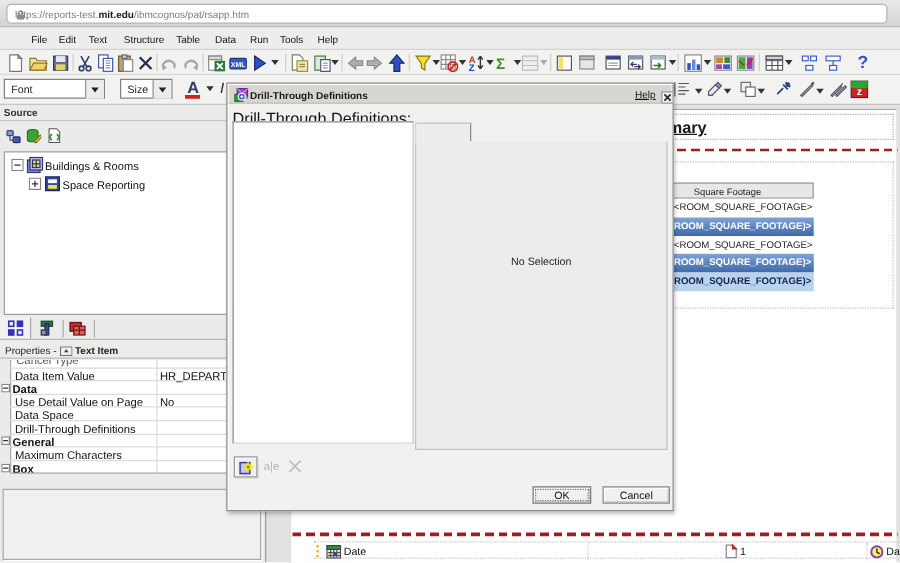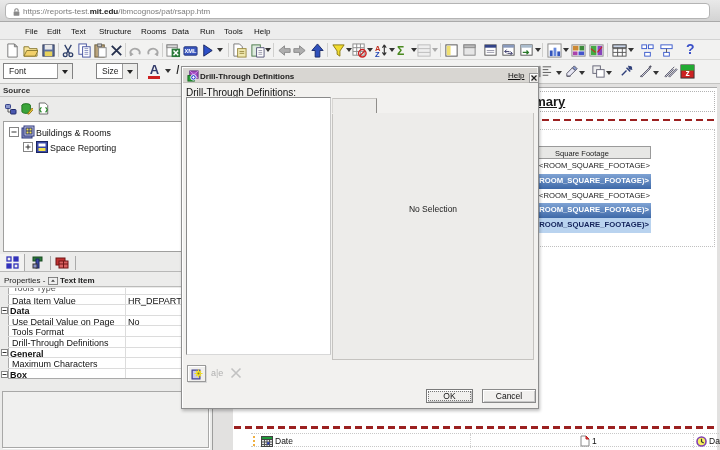--- a/index.html
+++ b/index.html
@@ -9,7 +9,7 @@
 svg { display:block; }
 
 #bbar { left:0; top:0; width:720px; height:22px; background:linear-gradient(#e9e9e9,#d3d3d3); border-bottom:1px solid #a9a9a9; }
-#urlf { position:absolute; left:5px; top:3px; width:705px; height:16px; background:#fff; border:1px solid #b4b4b4; border-radius:4px; color:#7b7b7b; font-size:8px; line-height:15px; padding-left:17px; }
+#urlf { position:absolute; left:5px; top:3px; width:705px; height:16px; background:#fff; border:1px solid #b4b4b4; border-radius:4px; color:#7b7b7b; font-size:8px; line-height:15px; padding-left:6px; }
 #urlf b { color:#1a1a1a; }
 
 #mbar { left:0; top:22px; width:720px; height:18px; background:#ededed; border-bottom:1px solid #d2d2d2; font-size:8px; color:#111; }

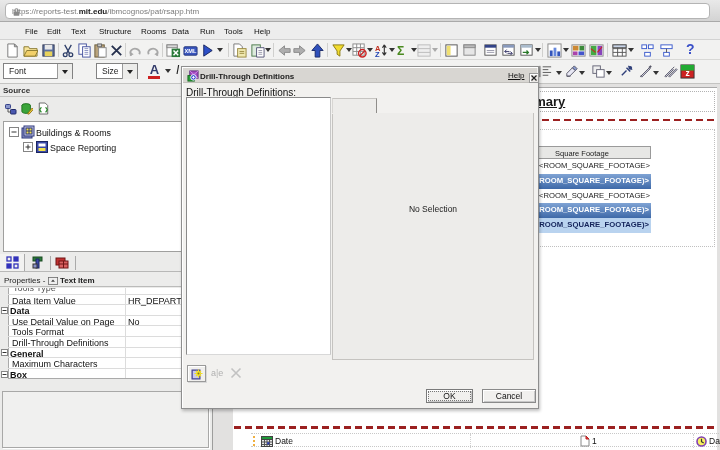--- a/index.html
+++ b/index.html
@@ -43,7 +43,7 @@
     <span style="left:27px">Edit</span>
     <span style="left:51px">Text</span>
     <span style="left:79px">Structure</span>
-    <span style="left:121px">Rooms</span>
+    <span style="left:121px">Table</span>
     <span style="left:152px">Data</span>
     <span style="left:180px">Run</span>
     <span style="left:204px">Tools</span>

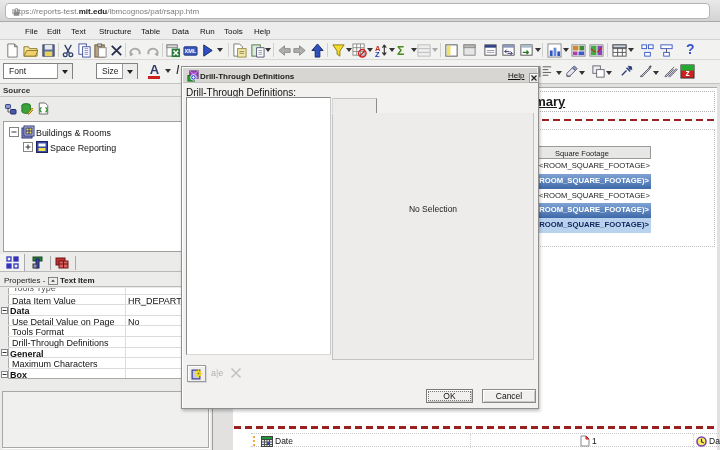--- a/index.html
+++ b/index.html
@@ -237,7 +237,7 @@
 </div>
 
 <div class="a" id="tb2">
-<div class="combo" style="left:3px;width:70px">Font<div class="btn"></div></div>
+<div class="combo" style="left:3px;width:81px">Font<div class="btn"></div></div>
 <div class="combo" style="left:96px;width:42px">Size<div class="btn"></div></div>
 <div style="position:absolute;left:146px;top:2px;width:17px;height:18px;font-size:13px;font-weight:bold;color:#323a6a;text-align:center">A<div style="position:absolute;left:2px;top:14px;width:12px;height:3px;background:#cc2020"></div></div>
 <div class="dd" style="left:165px;top:9px"></div>

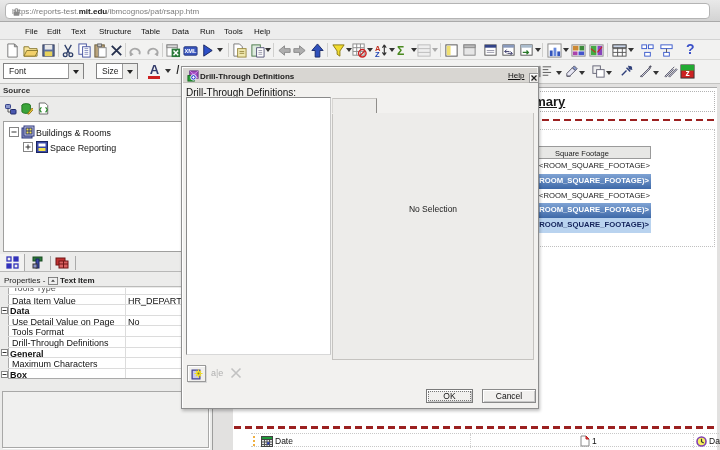--- a/index.html
+++ b/index.html
@@ -455,7 +455,7 @@
         </svg>
   </div>
  </div>
- <div class="a" style="left:4px;top:20px;font-size:10px;color:#111">Drill-Through Definitions:</div>
+ <div class="a" style="left:4px;top:20px;font-size:13px;color:#111">Drill-Through Definitions:</div>
  <div class="a" style="left:4px;top:30px;width:145px;height:258px;background:#fff;border:1px solid #8a8a8a;border-bottom-color:#d8d8d8;border-right-color:#c8c8c8"></div>
  <div class="a" style="left:150px;top:31px;width:45px;height:16px;background:#edecea;border-top:1px solid #c6c4c1;border-left:1px solid #d8d6d3;border-right:1px solid #8f8d8a"></div>
  <div class="a" style="left:150px;top:46px;width:202px;height:247px;background:#edecea;border:1px solid #c5c3c0;border-top:none"></div>

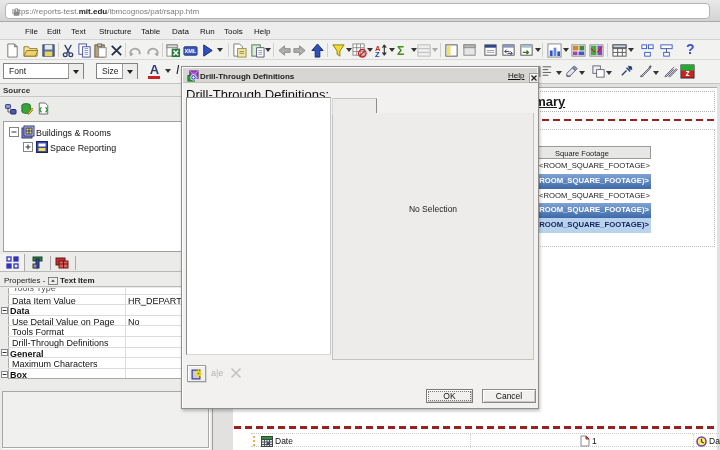--- a/index.html
+++ b/index.html
@@ -350,7 +350,7 @@
  <span class="a" style="left:60px;top:4px;font-size:8px;font-weight:bold;color:#222">Text Item</span>
 </div>
 <div class="a" style="left:8px;top:204px;width:205px;height:90.4px;background:#fff;border-left:1px solid #aaa;overflow:hidden">
- <div class="a" style="left:0;top:-5px;width:205px;height:10px;font-size:9px;color:#555;padding-left:4px;line-height:10px">Tools Type</div>
+ <div class="a" style="left:0;top:-5px;width:205px;height:10px;font-size:9px;color:#555;padding-left:4px;line-height:10px">Cancel Type</div>
 </div>
 <div class="a" style="left:0;top:204px;width:213px;height:0">
  <div class="a" style="left:8px;top:5.6px;width:205px;height:1px;background:#dcdcdc"></div>

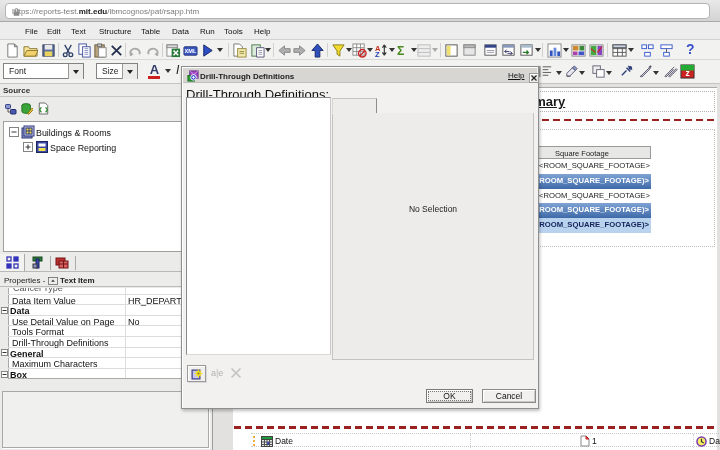--- a/index.html
+++ b/index.html
@@ -367,7 +367,7 @@
  <div class="a" style="left:10px;top:18.2px;font-size:9px;font-weight:bold;color:#111">Data</div>
  <div class="a" style="left:12px;top:28.8px;font-size:9px;color:#111">Use Detail Value on Page</div>
         <div class="a" style="left:128px;top:28.8px;font-size:9px;color:#111">No</div>
- <div class="a" style="left:12px;top:39.4px;font-size:9px;color:#111">Tools Format</div>
+ <div class="a" style="left:12px;top:39.4px;font-size:9px;color:#111">Data Space</div>
  <div class="a" style="left:12px;top:50px;font-size:9px;color:#111">Drill-Through Definitions</div>
  <div class="a" style="left:10px;top:60.6px;font-size:9px;font-weight:bold;color:#111">General</div>
  <div class="a" style="left:12px;top:71.2px;font-size:9px;color:#111">Maximum Characters</div>

